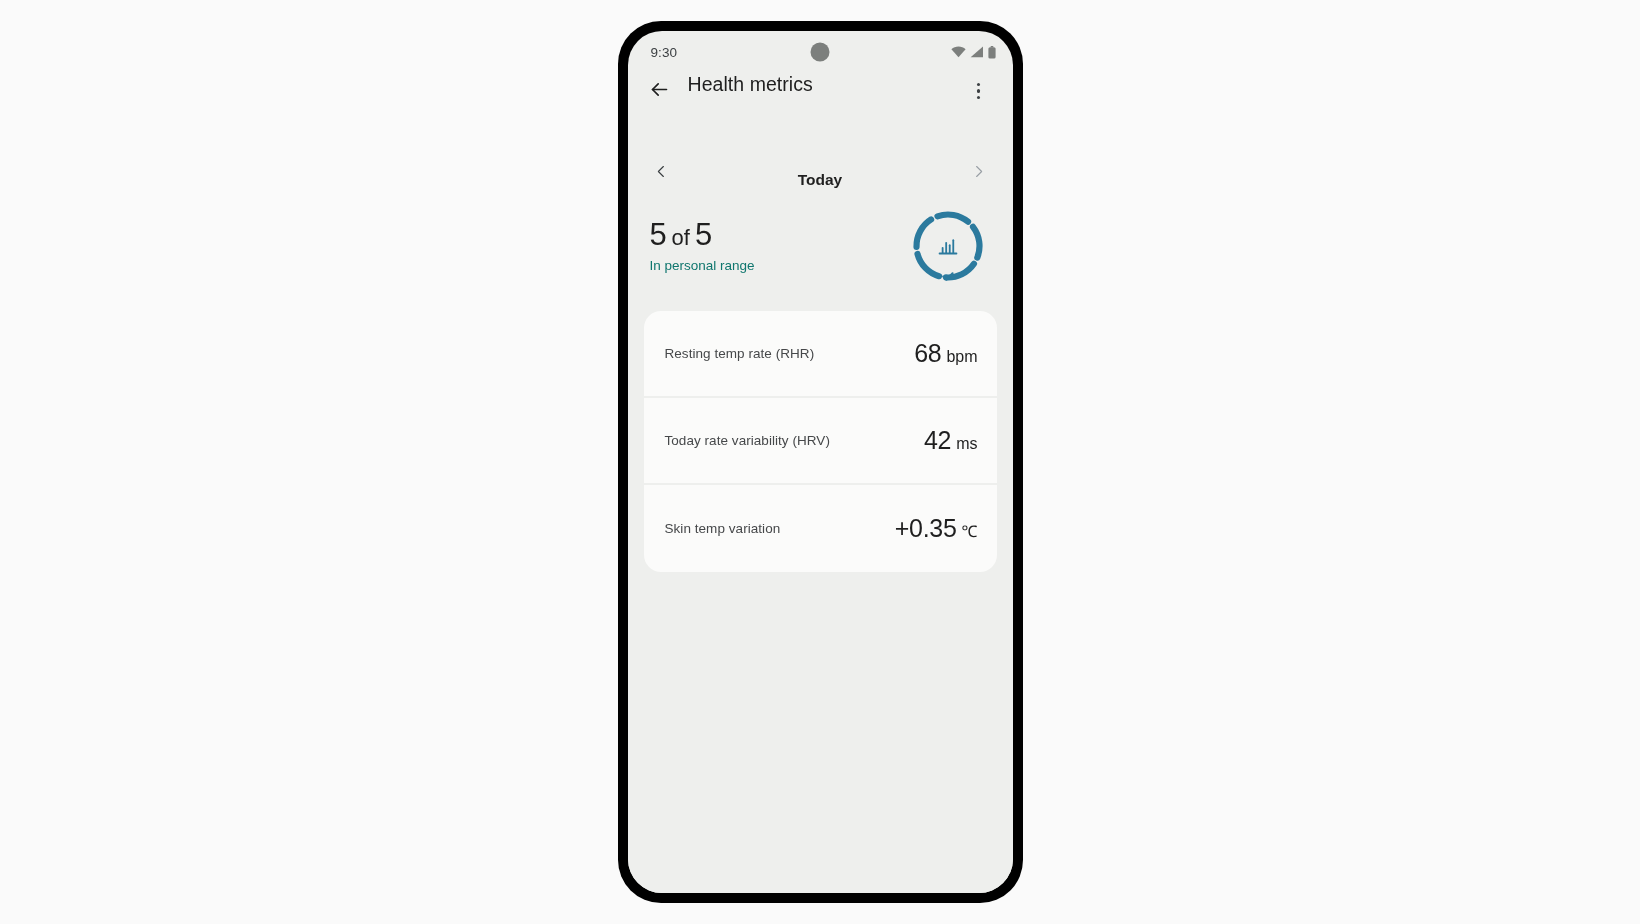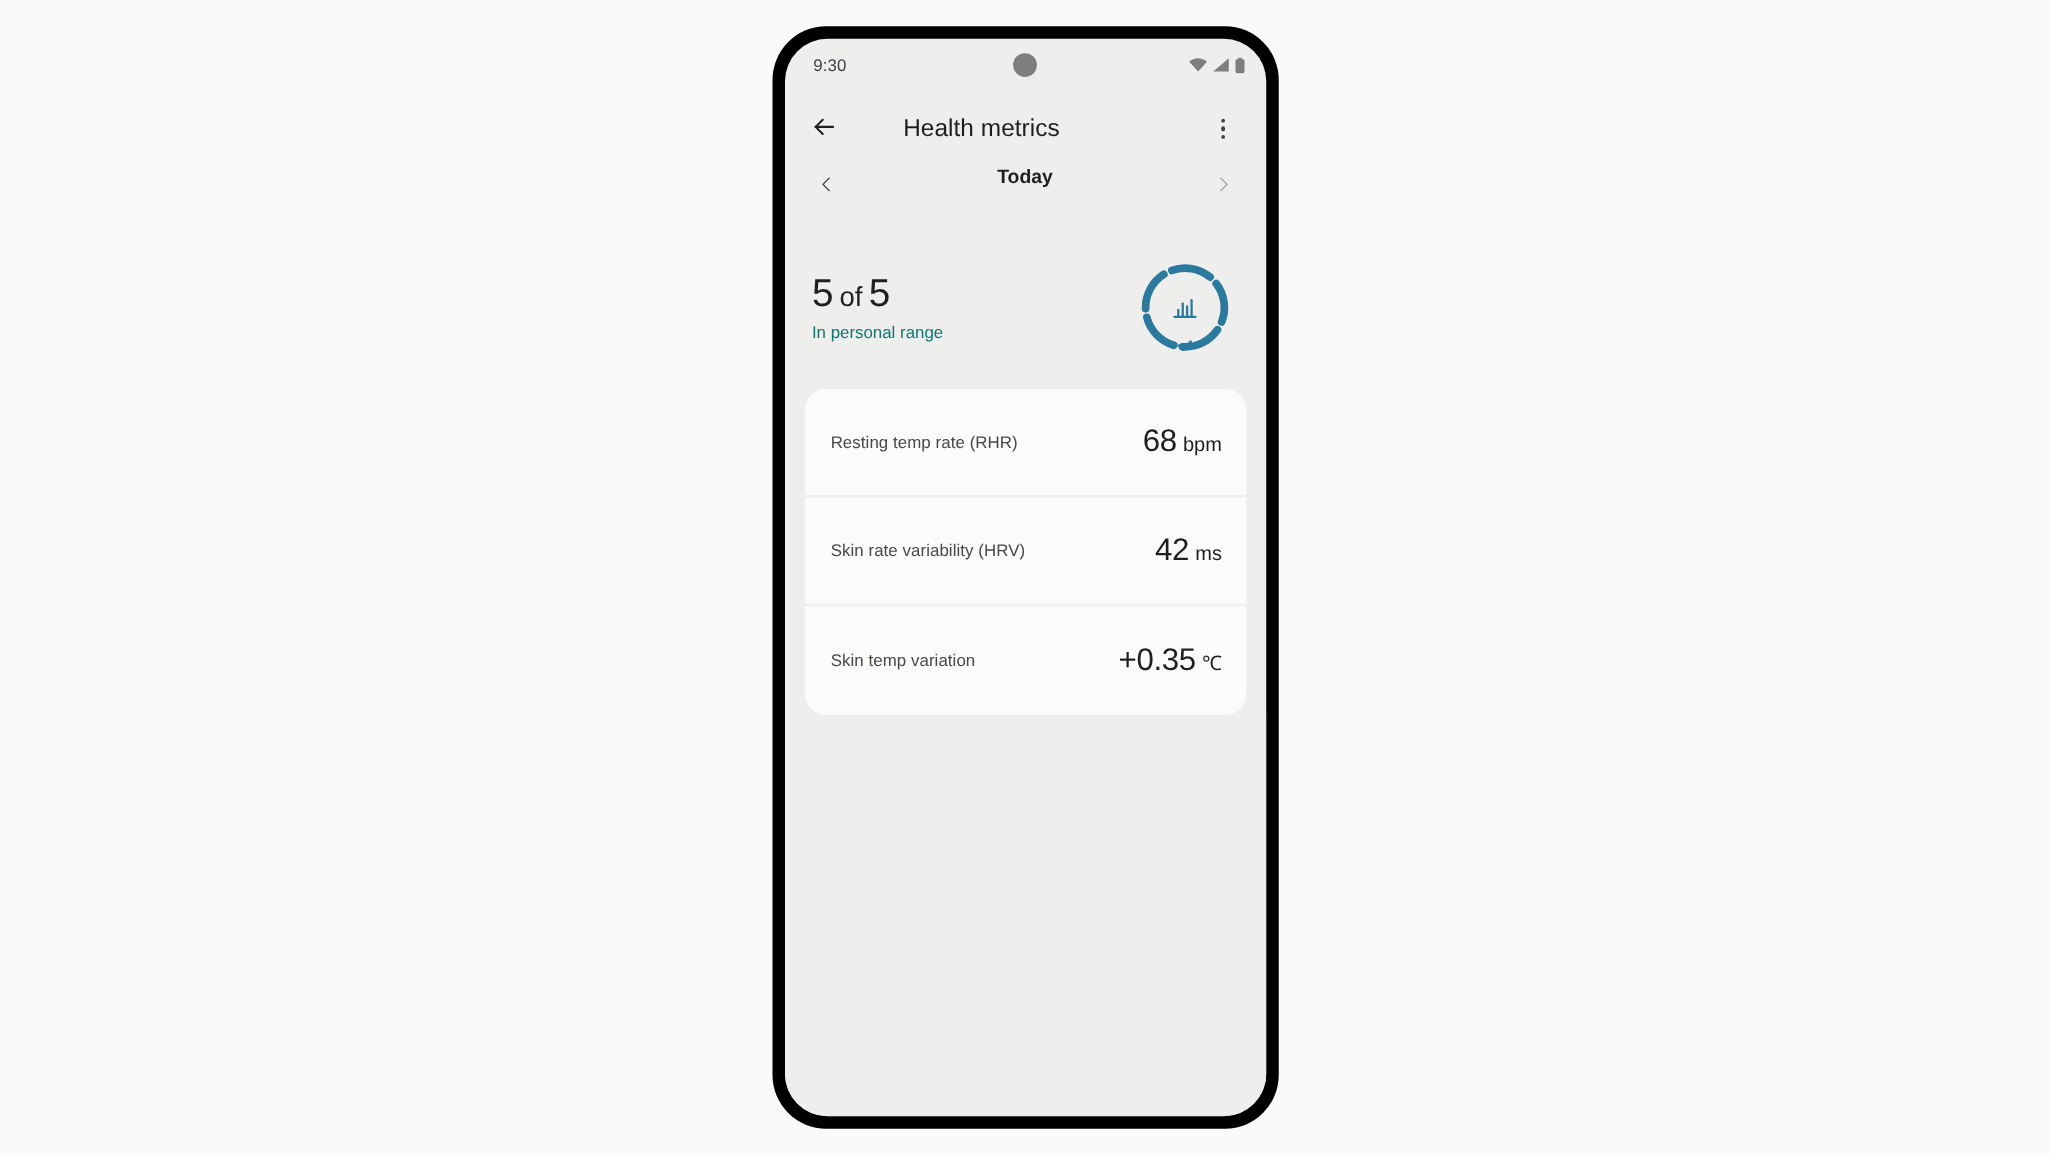--- a/index.html
+++ b/index.html
@@ -82,9 +82,7 @@
     flex: none;
     height: 60px;
     display: flex;
-    align-items: center;
     padding: 0 16px 0 14px;
-    gap: 35px;
   }
 
   .icon-btn {

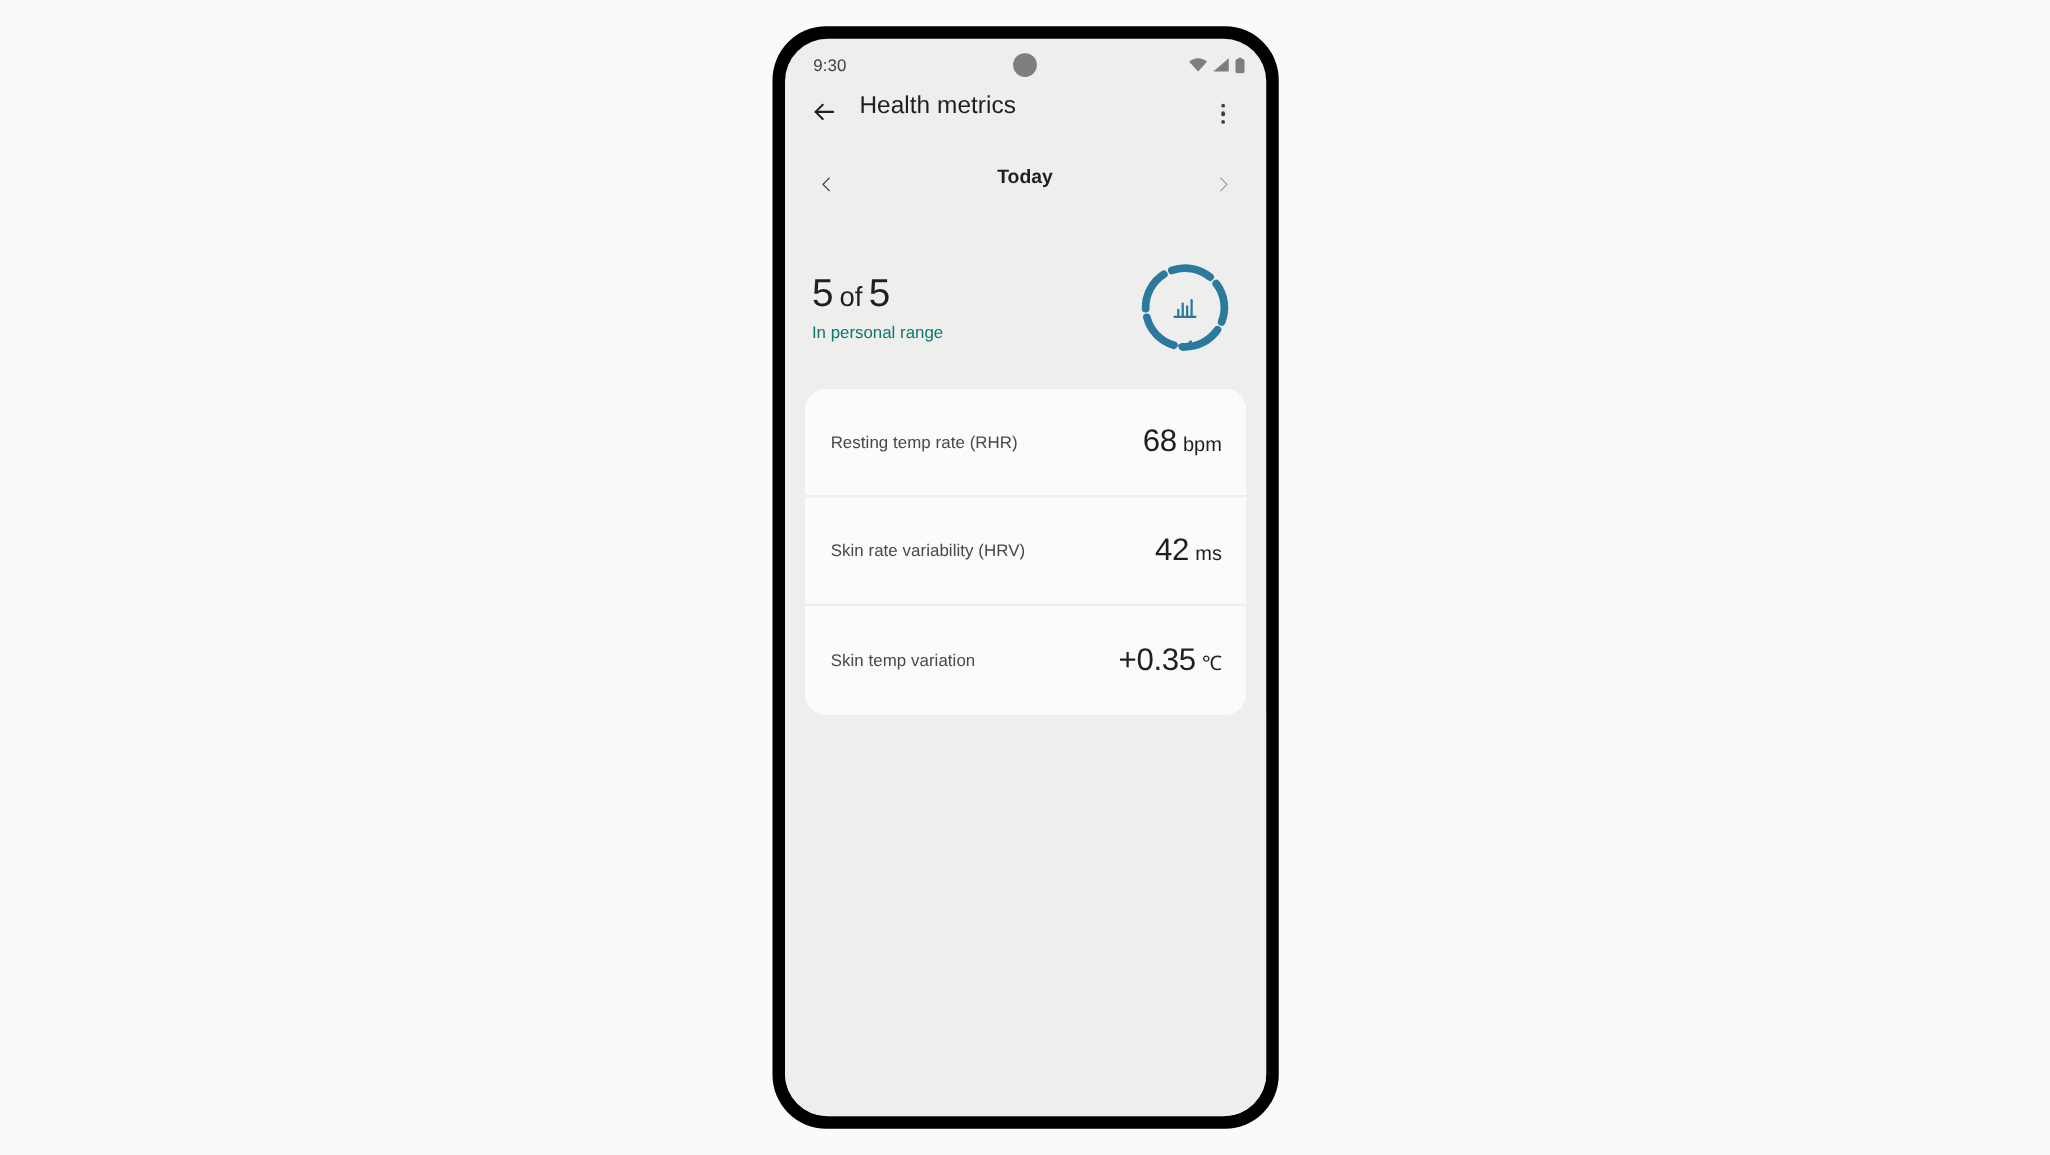--- a/index.html
+++ b/index.html
@@ -128,7 +128,7 @@
     flex: none;
     height: 56px;
     display: flex;
-    align-items: flex-start;
+    align-items: flex-end;
     padding: 0 18px;
   }
 

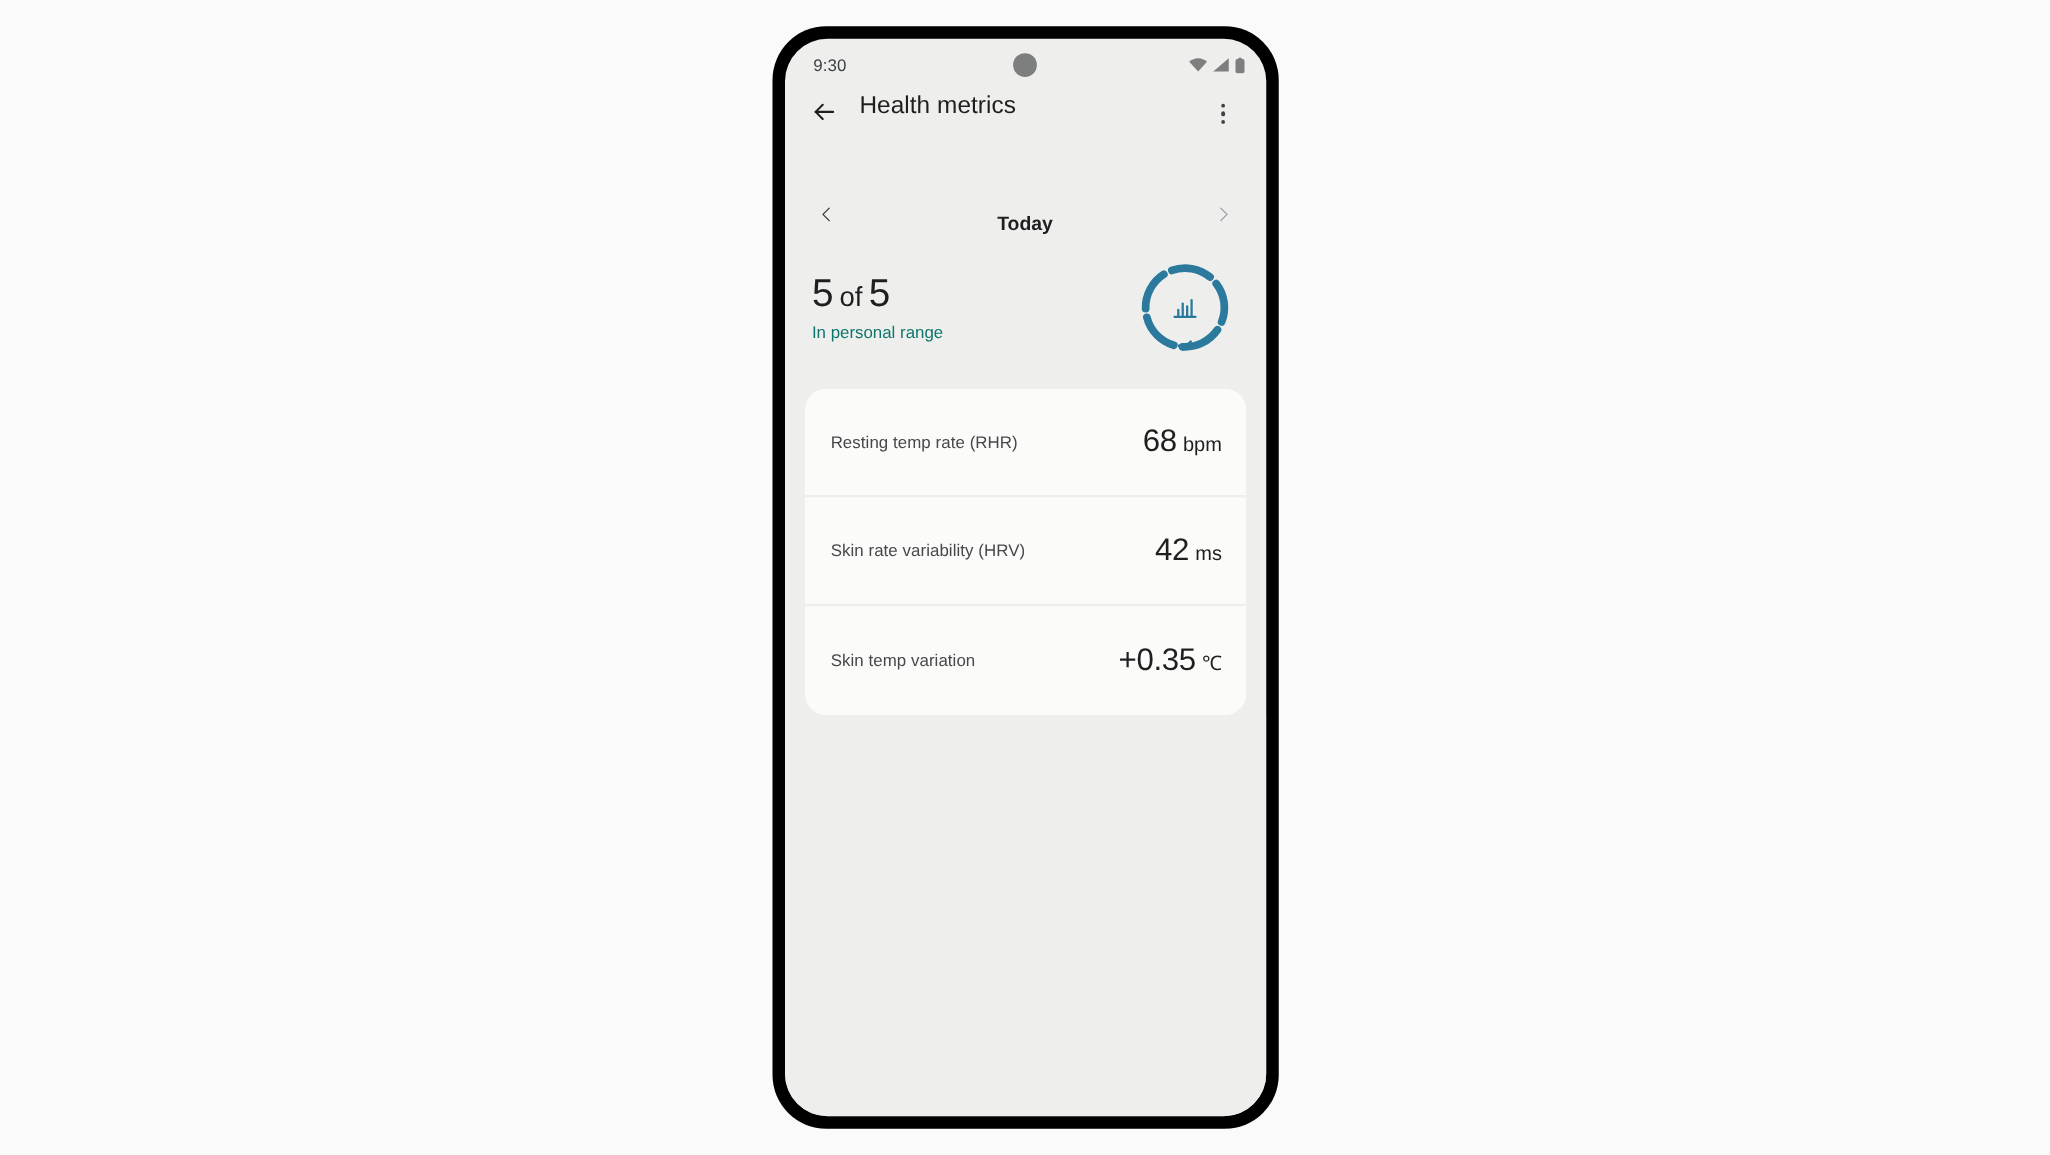--- a/index.html
+++ b/index.html
@@ -358,7 +358,7 @@
           </span>
         </div>
         <div class="metric-row">
-          <span class="metric-label">Skin rate variability (HRV)</span>
+          <span class="metric-label">Today rate variability (HRV)</span>
           <span class="metric-value">
             <span class="metric-number">42</span>
             <span class="metric-unit">ms</span>

